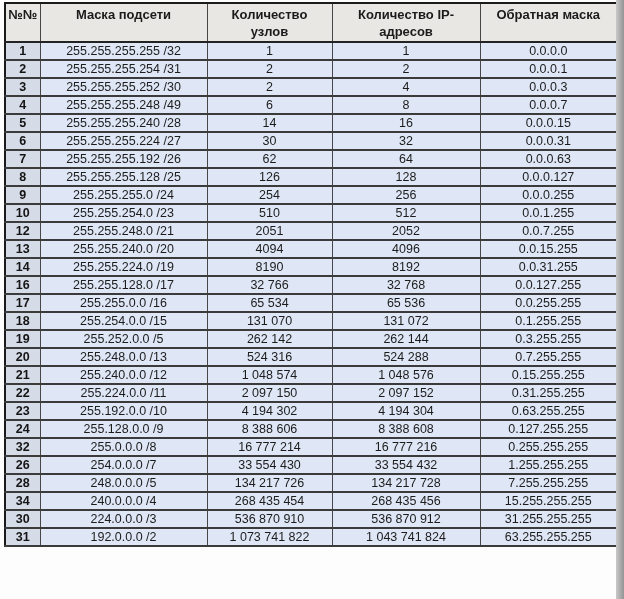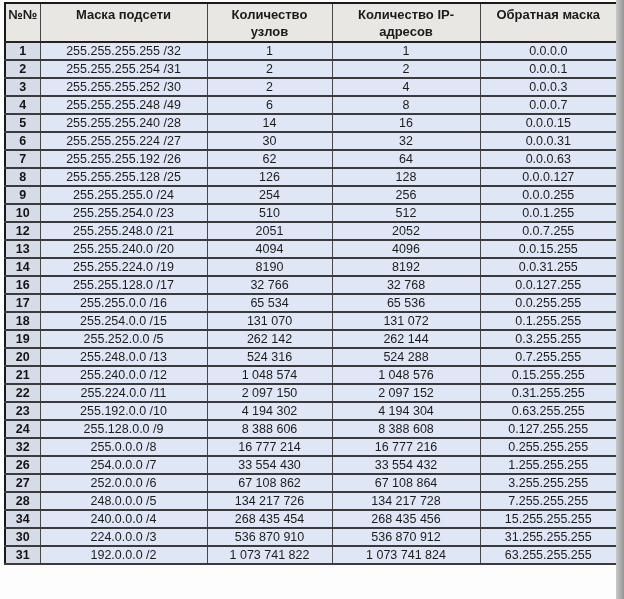--- a/index.html
+++ b/index.html
@@ -266,13 +266,6 @@
             <td>1.255.255.255</td>
           </tr>
           <tr>
-            <td class="num-cell">27</td>
-            <td>252.0.0.0 /6</td>
-            <td>67 108 862</td>
-            <td>67 108 864</td>
-            <td>3.255.255.255</td>
-          </tr>
-          <tr>
             <td class="num-cell">28</td>
             <td>248.0.0.0 /5</td>
             <td>134 217 726</td>

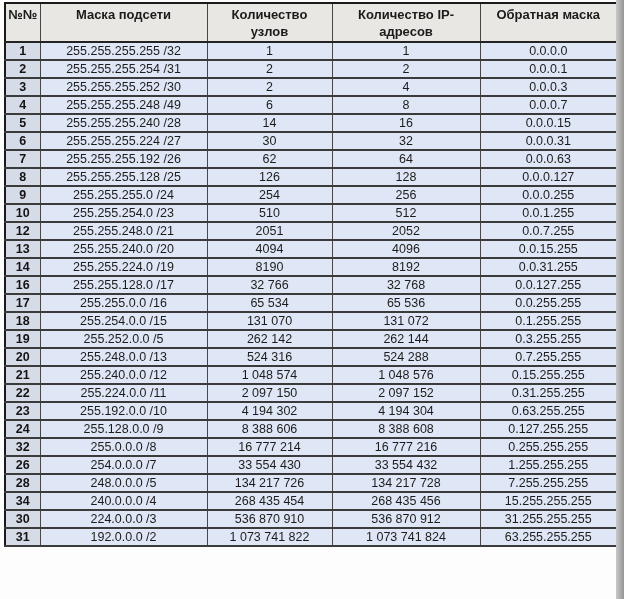--- a/index.html
+++ b/index.html
@@ -290,7 +290,7 @@
             <td class="num-cell">31</td>
             <td>192.0.0.0 /2</td>
             <td>1 073 741 822</td>
-            <td>1 073 741 824</td>
+            <td>1 043 741 824</td>
             <td>63.255.255.255</td>
           </tr>
         </tbody>

